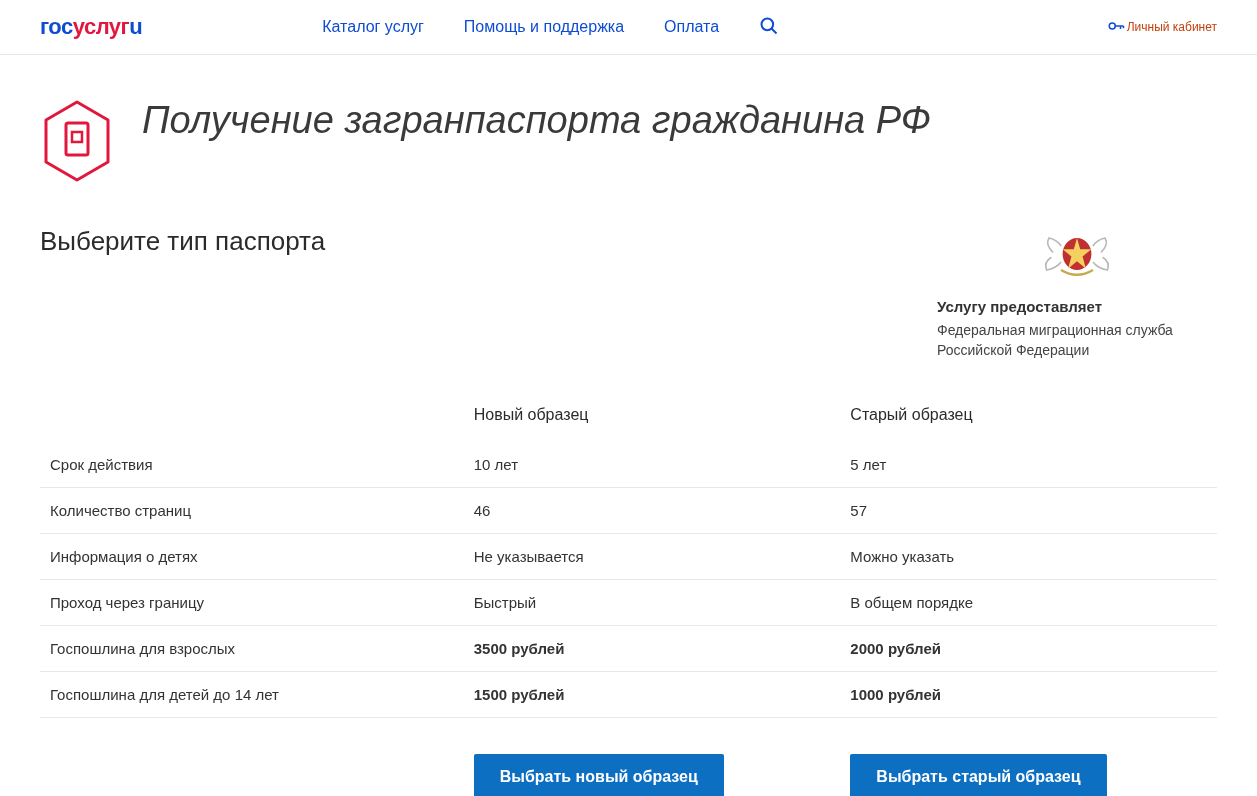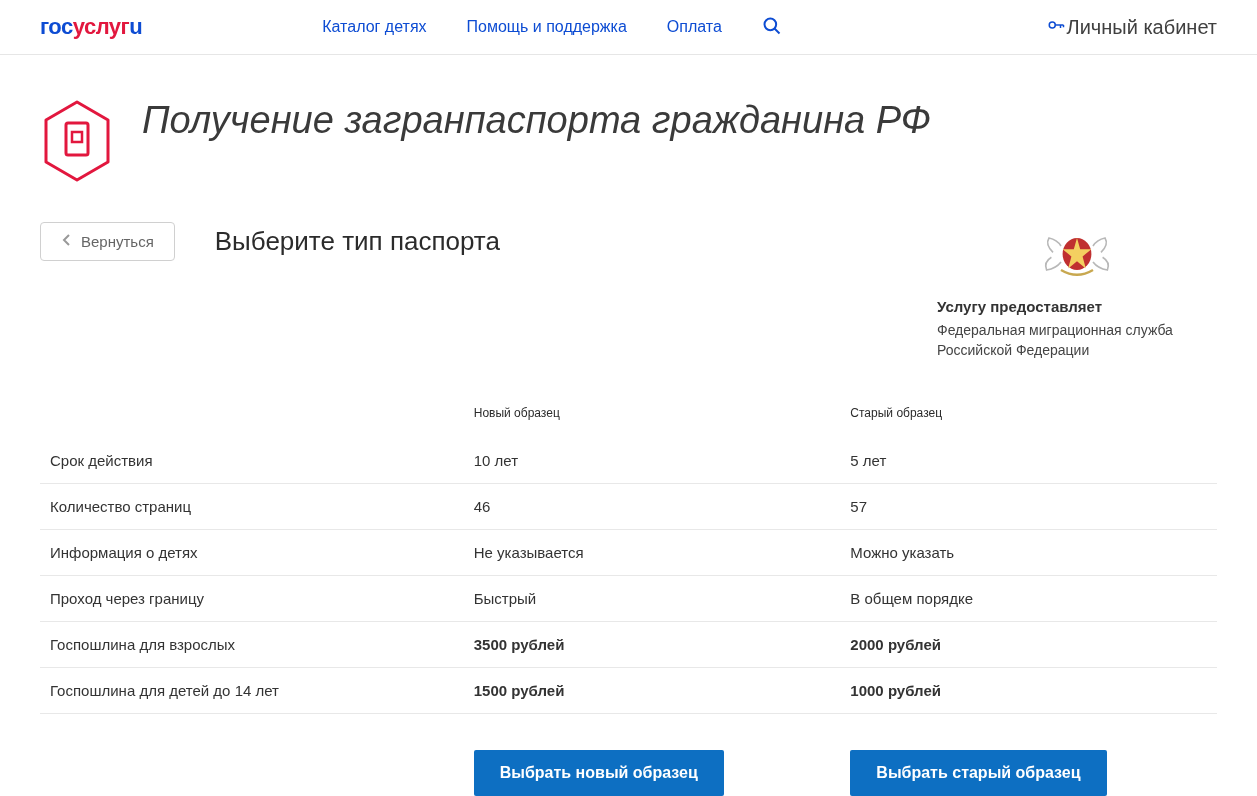--- a/index.html
+++ b/index.html
@@ -142,7 +142,7 @@
     <span class="logo-gos">гос</span><span class="logo-usl">услуг</span><span class="logo-ugi">u</span>
   </div>
   <div class="nav">
-    <span class="nav-link">Каталог детях</span>
+    <span class="nav-link">Каталог услуг</span>
     <span class="nav-link">Помощь и поддержка</span>
     <span class="nav-link">Оплата</span>
     <span class="search-icon">

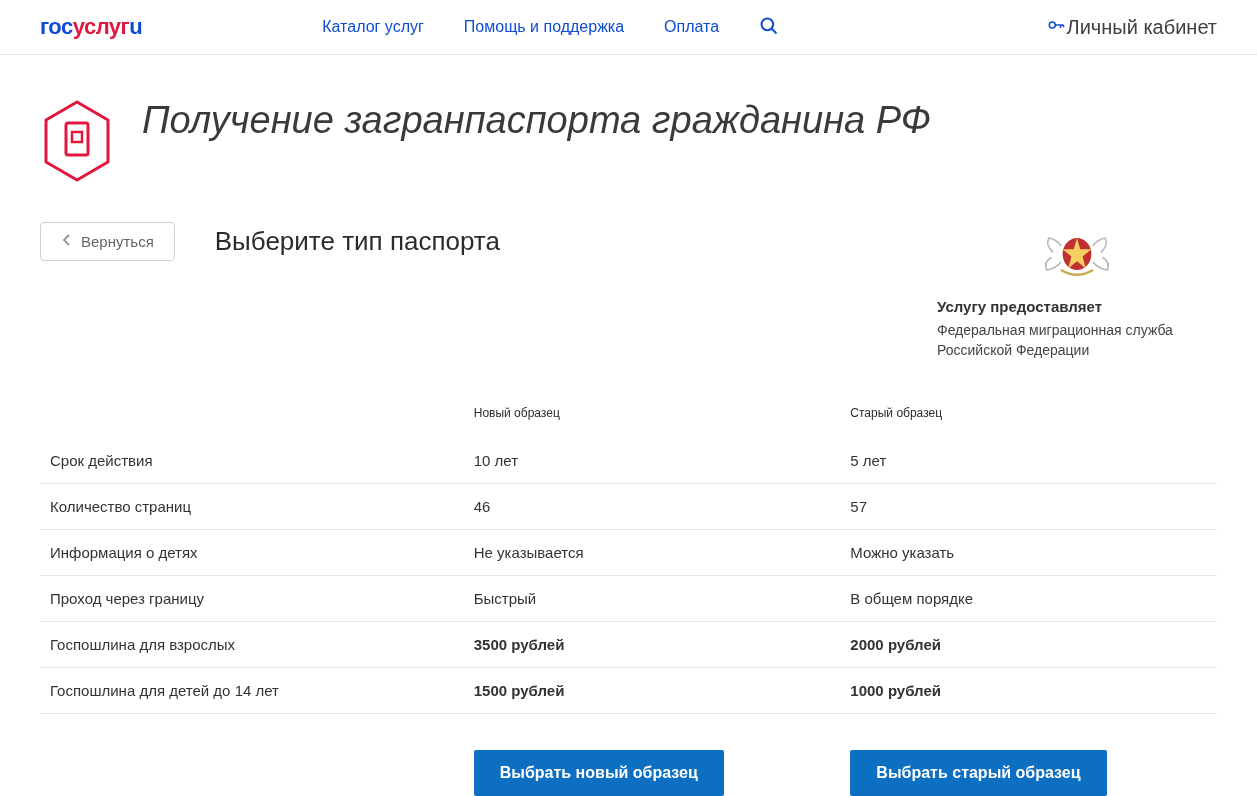--- a/index.html
+++ b/index.html
@@ -33,8 +33,8 @@
     .search-icon { color: #0d4cd3; cursor: pointer; }
     .cabinet {
       margin-left: auto;
-      color: #404040;
-      font-size: 20px;
+      color: #c2410c;
+      font-size: 12px;
       cursor: pointer;
       display: flex;
       align-items: center;

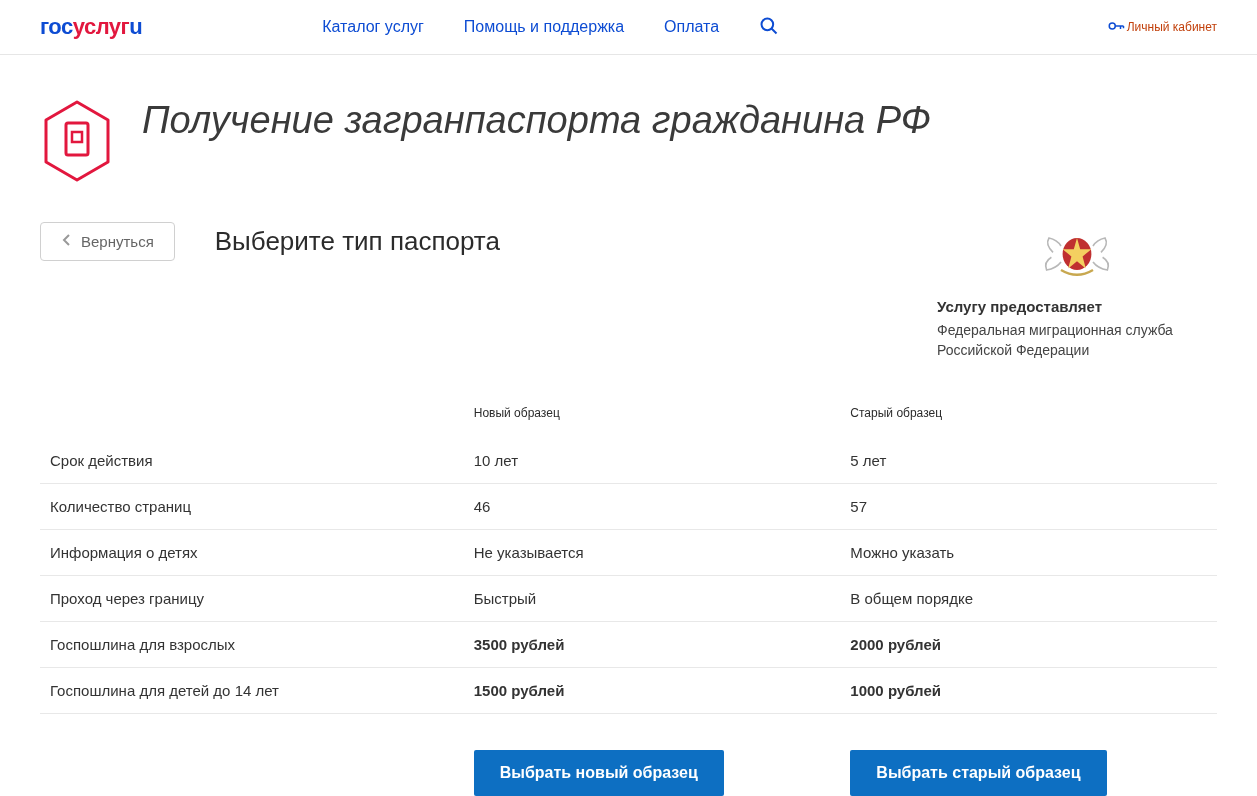--- a/index.html
+++ b/index.html
@@ -179,14 +179,6 @@
   </div>
 
   <div class="content-row">
-    <button class="back-button">
-      <span>
-        <svg width="10" height="14" viewBox="0 0 10 14" fill="none" stroke="#999" stroke-width="2">
-            <polyline points="8,2 3,7 8,12"></polyline>
-          </svg>
-      </span>
-      <span>Вернуться</span>
-    </button>
     <div class="subtitle-wrap">
       <h2 class="subtitle">Выберите тип паспорта</h2>
     </div>

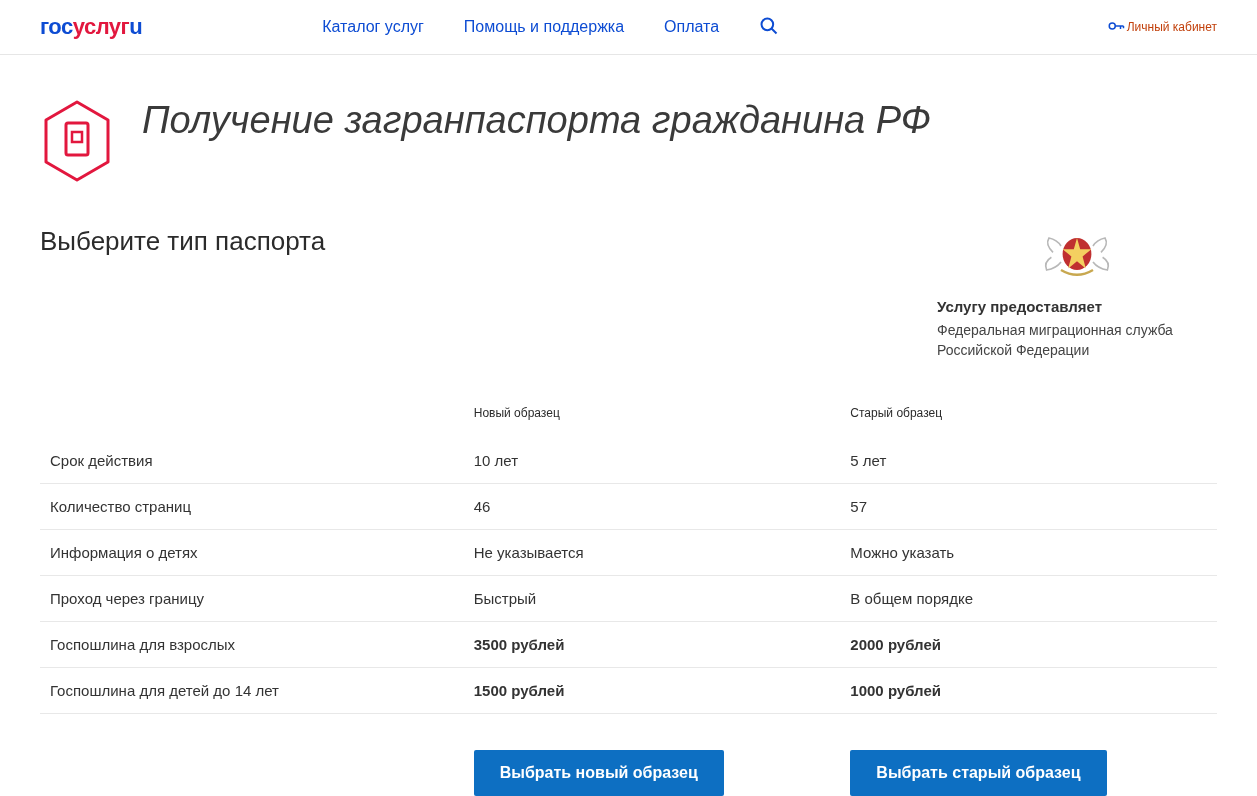--- a/index.html
+++ b/index.html
@@ -109,7 +109,7 @@
     }
     .compare-table th {
       font-weight: 400;
-      font-size: 12px;
+      font-size: 16px;
       color: #2b2b2b;
       border-bottom: none;
       padding-bottom: 18px;

